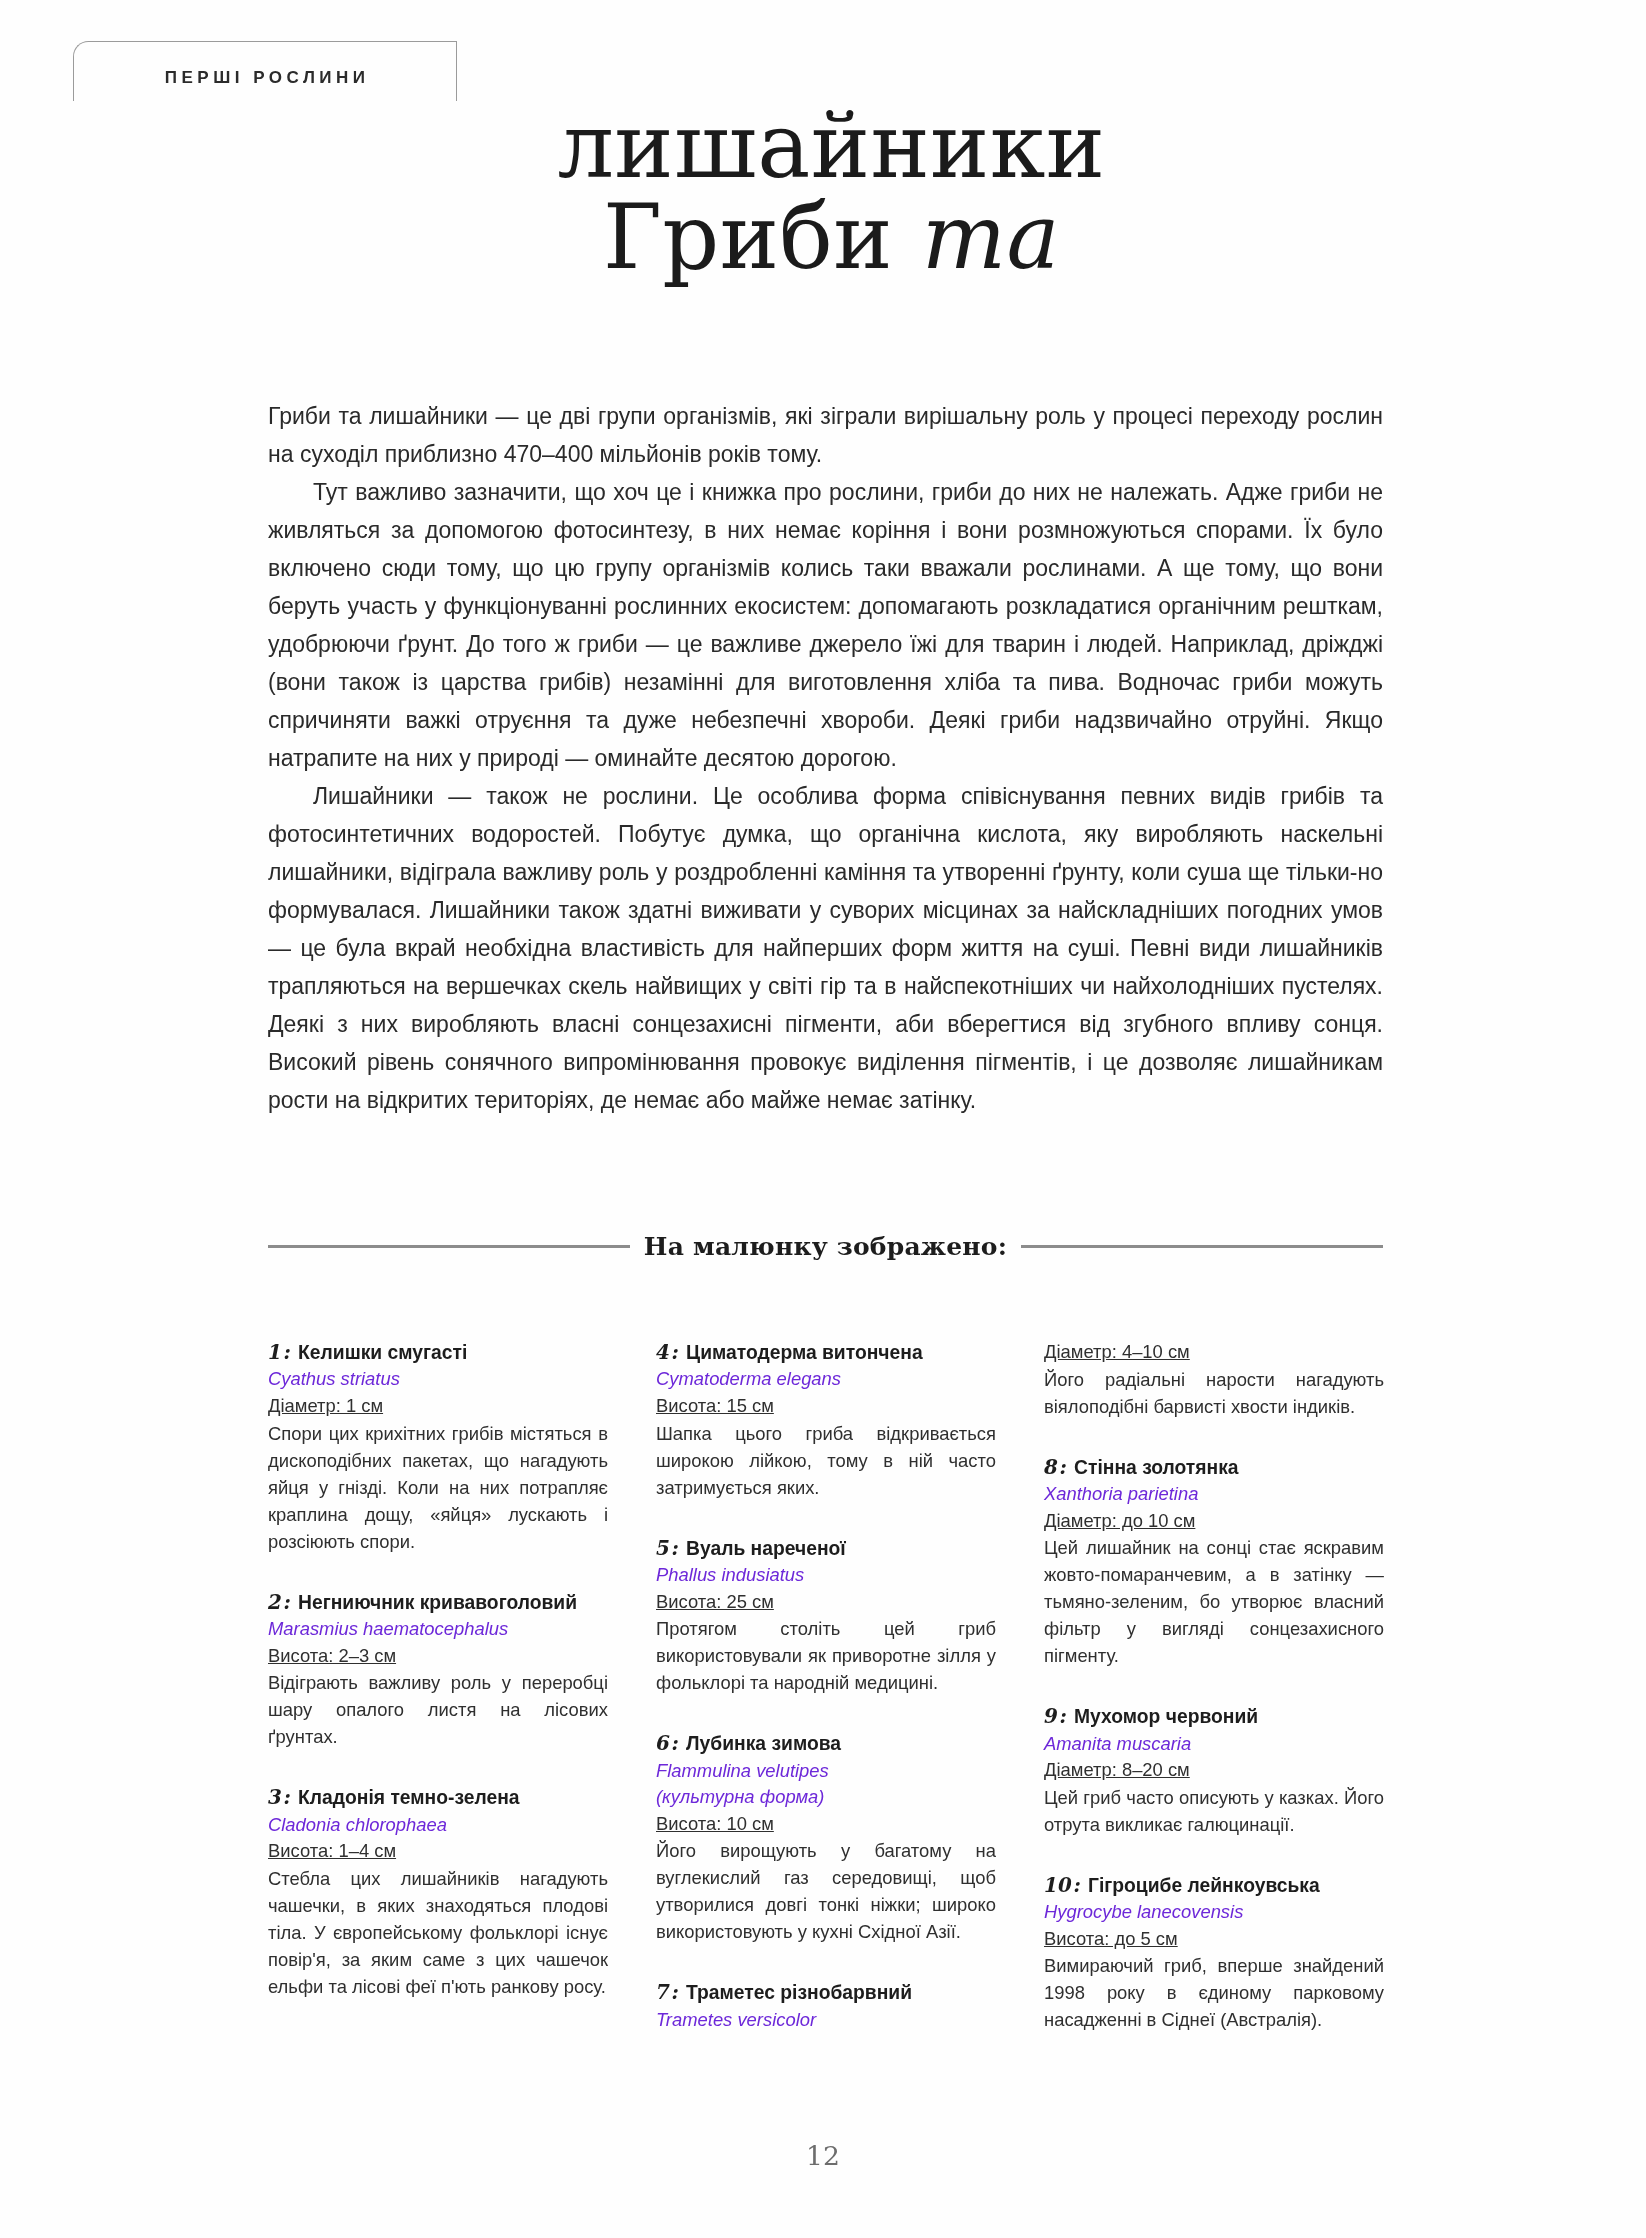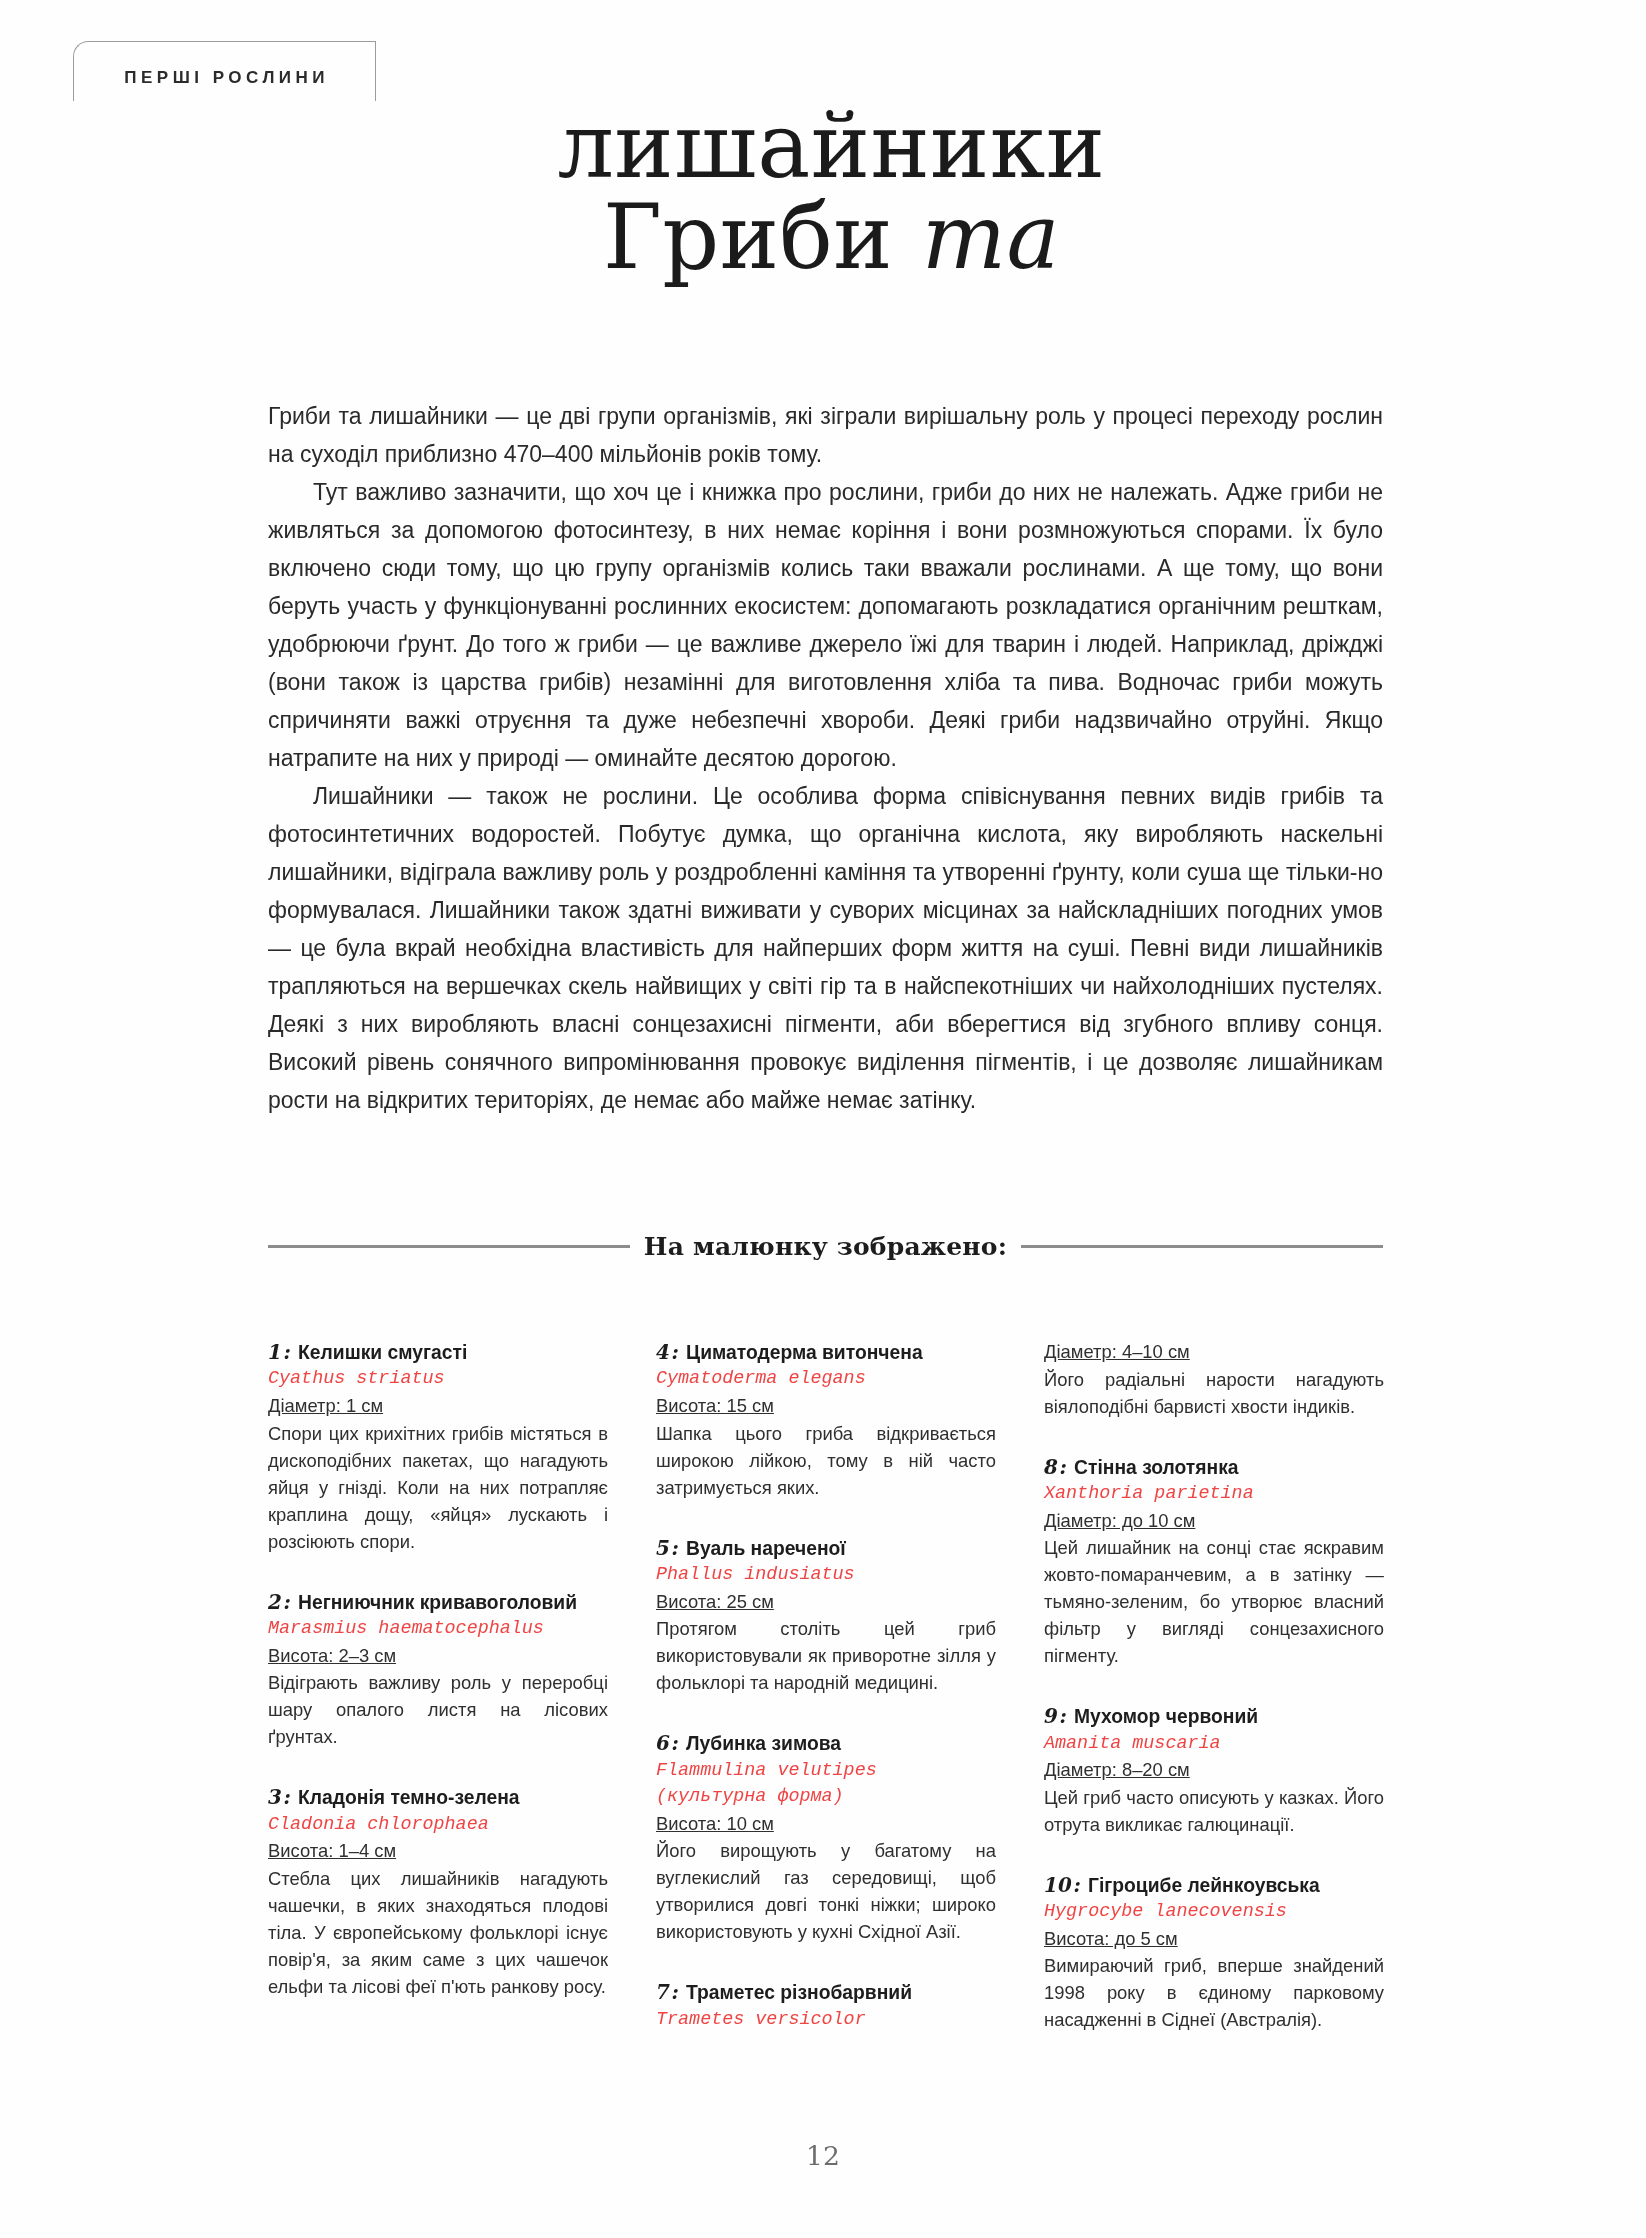--- a/index.html
+++ b/index.html
@@ -28,7 +28,7 @@
     position: absolute;
     left: 73px;
     top: 41px;
-    width: 303px;
+    width: 384px;
     height: 60px;
     box-sizing: border-box;
     border: 1.4px solid #9b9b9b;

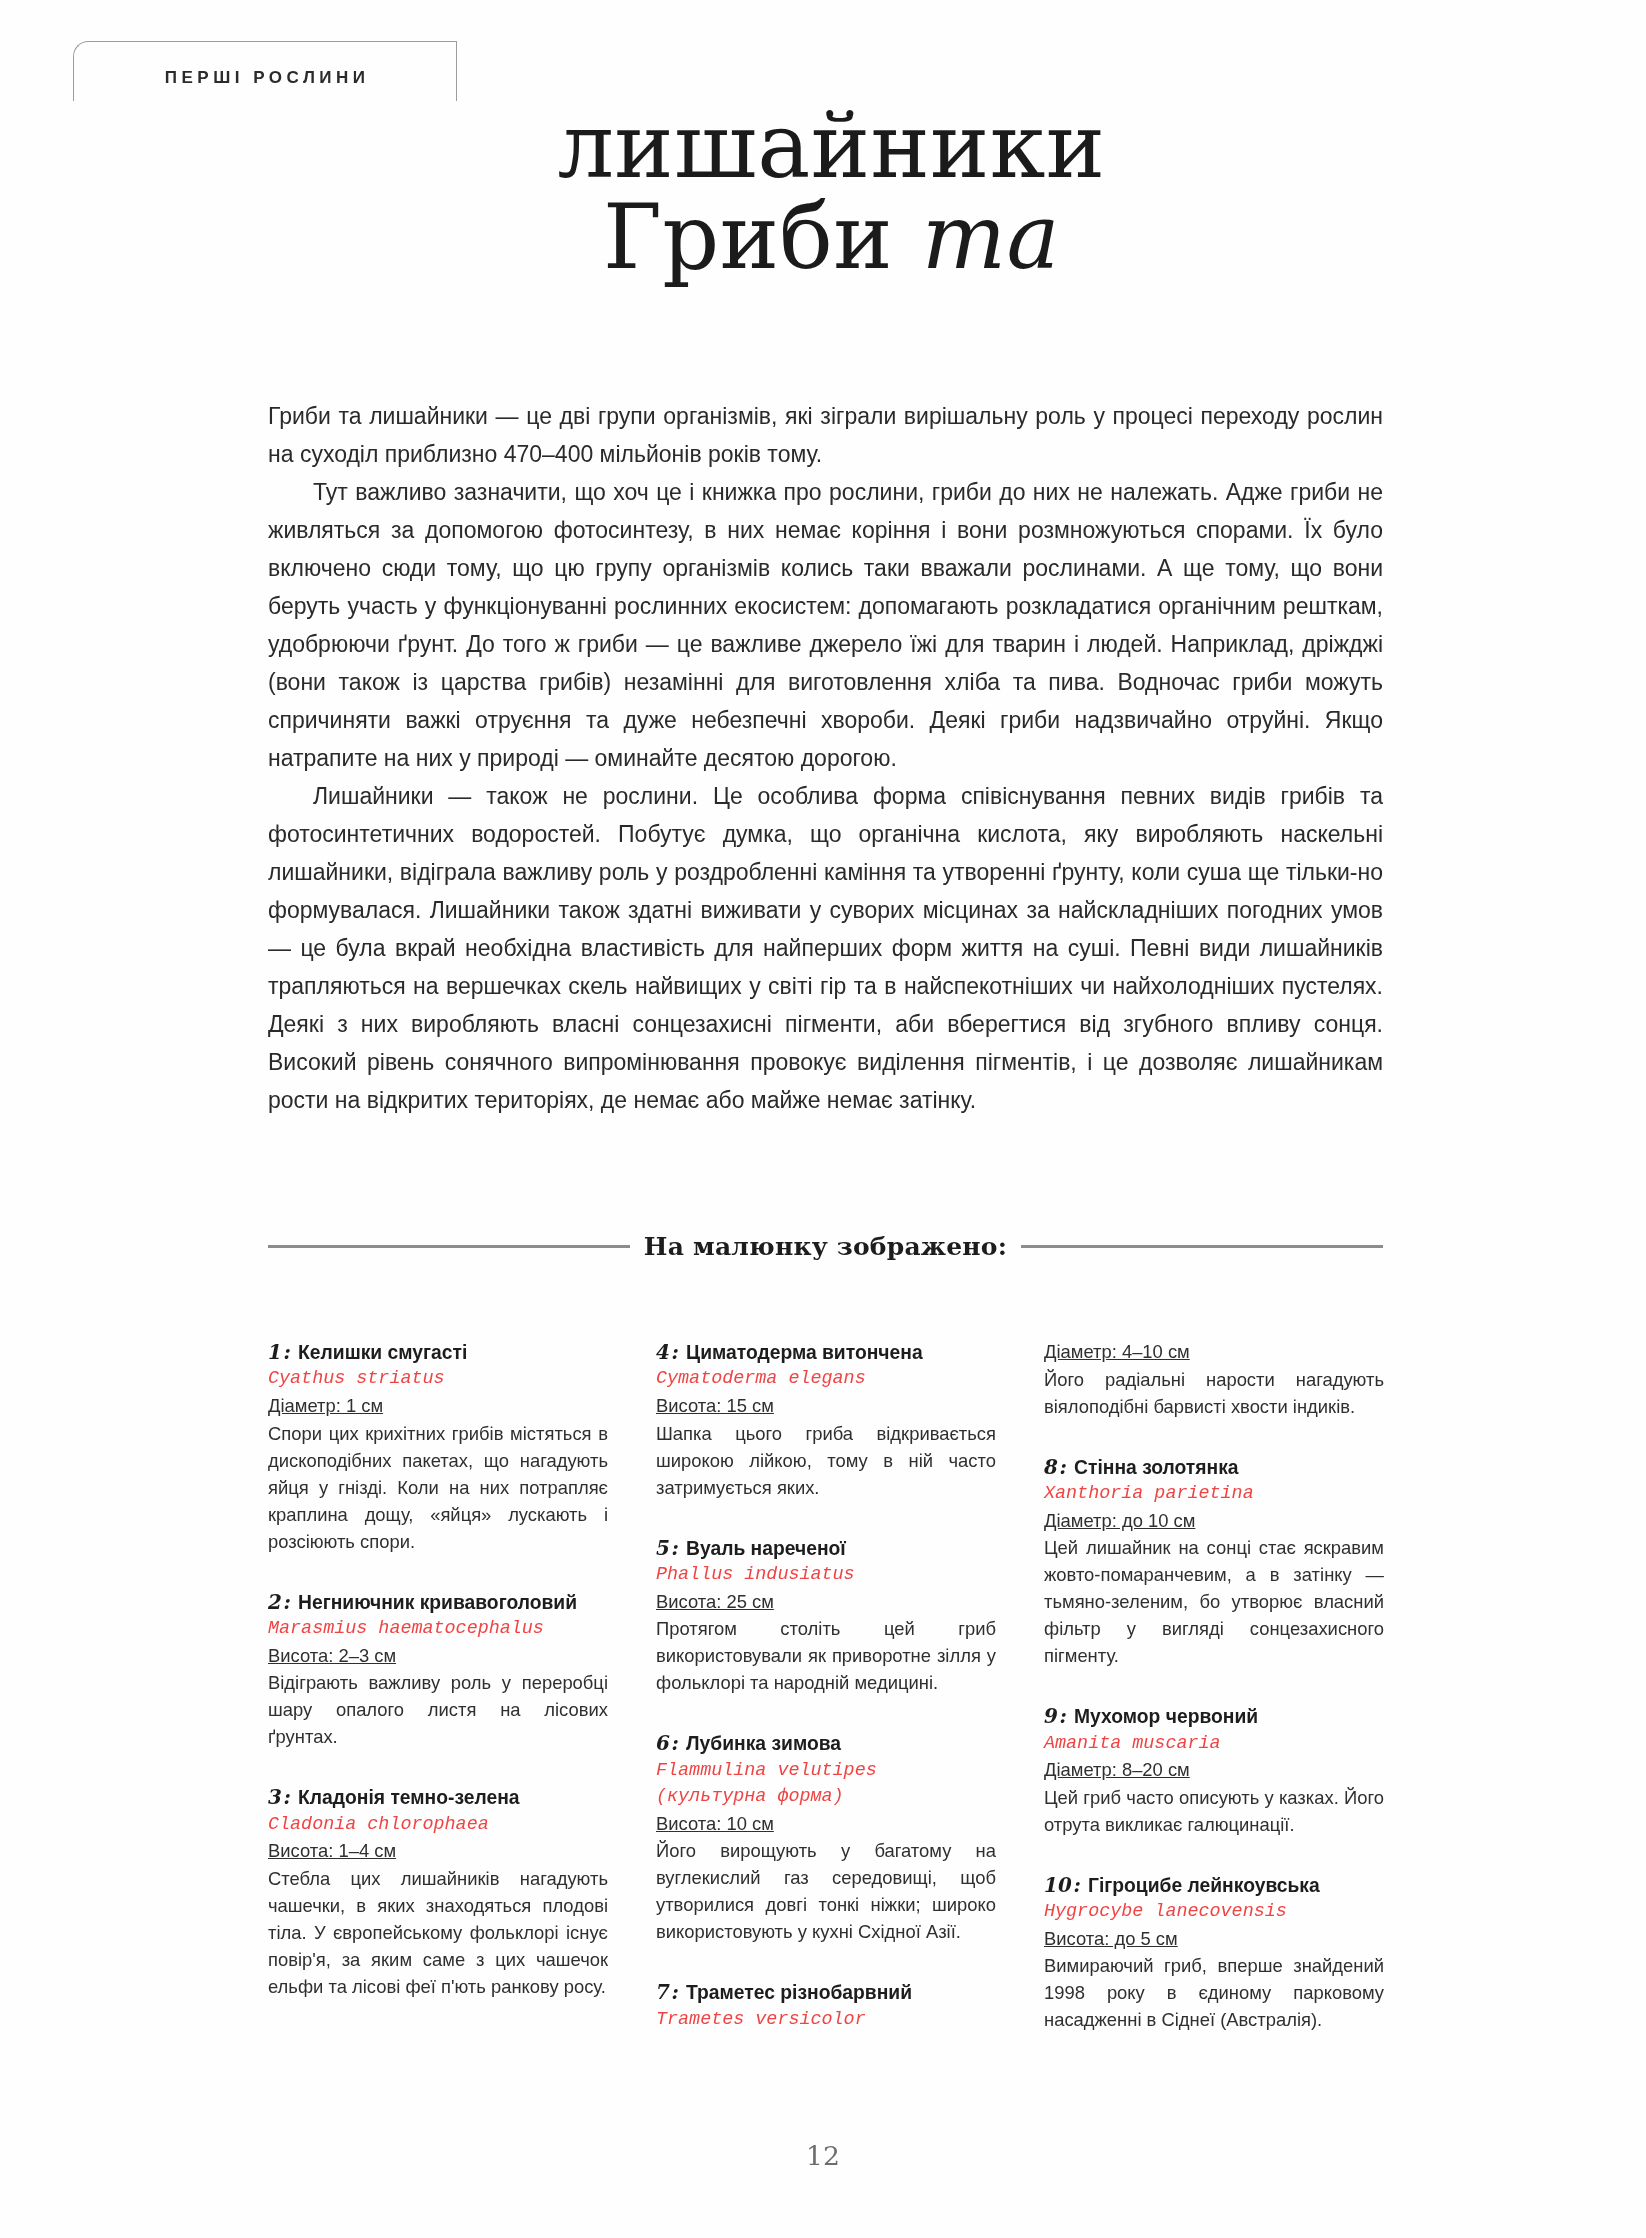--- a/index.html
+++ b/index.html
@@ -161,10 +161,10 @@
     margin-right: 1.7px;
   }
   .species-latin {
-    font-family: Liberation Mono, monospace;
+    font-family: Liberation Sans, sans-serif;
     font-style: italic;
     font-size: 18.4px;
-    color: #ef4444;
+    color: #6d28d9;
     line-height: 26.6px;
   }
   .species-measure {

